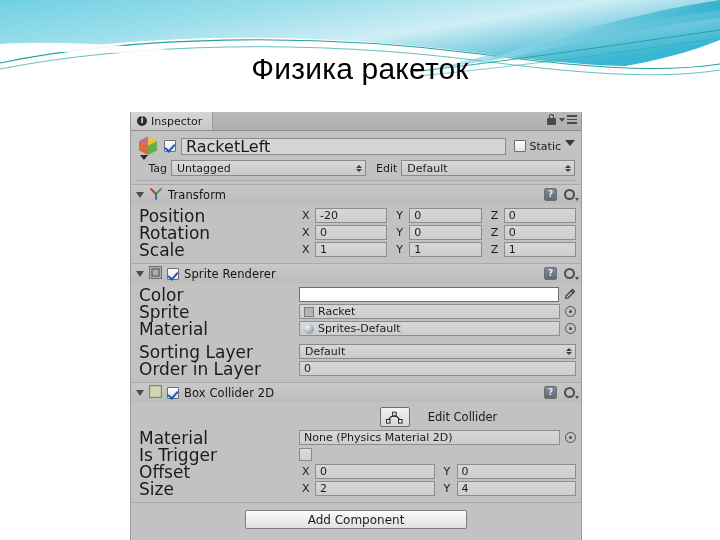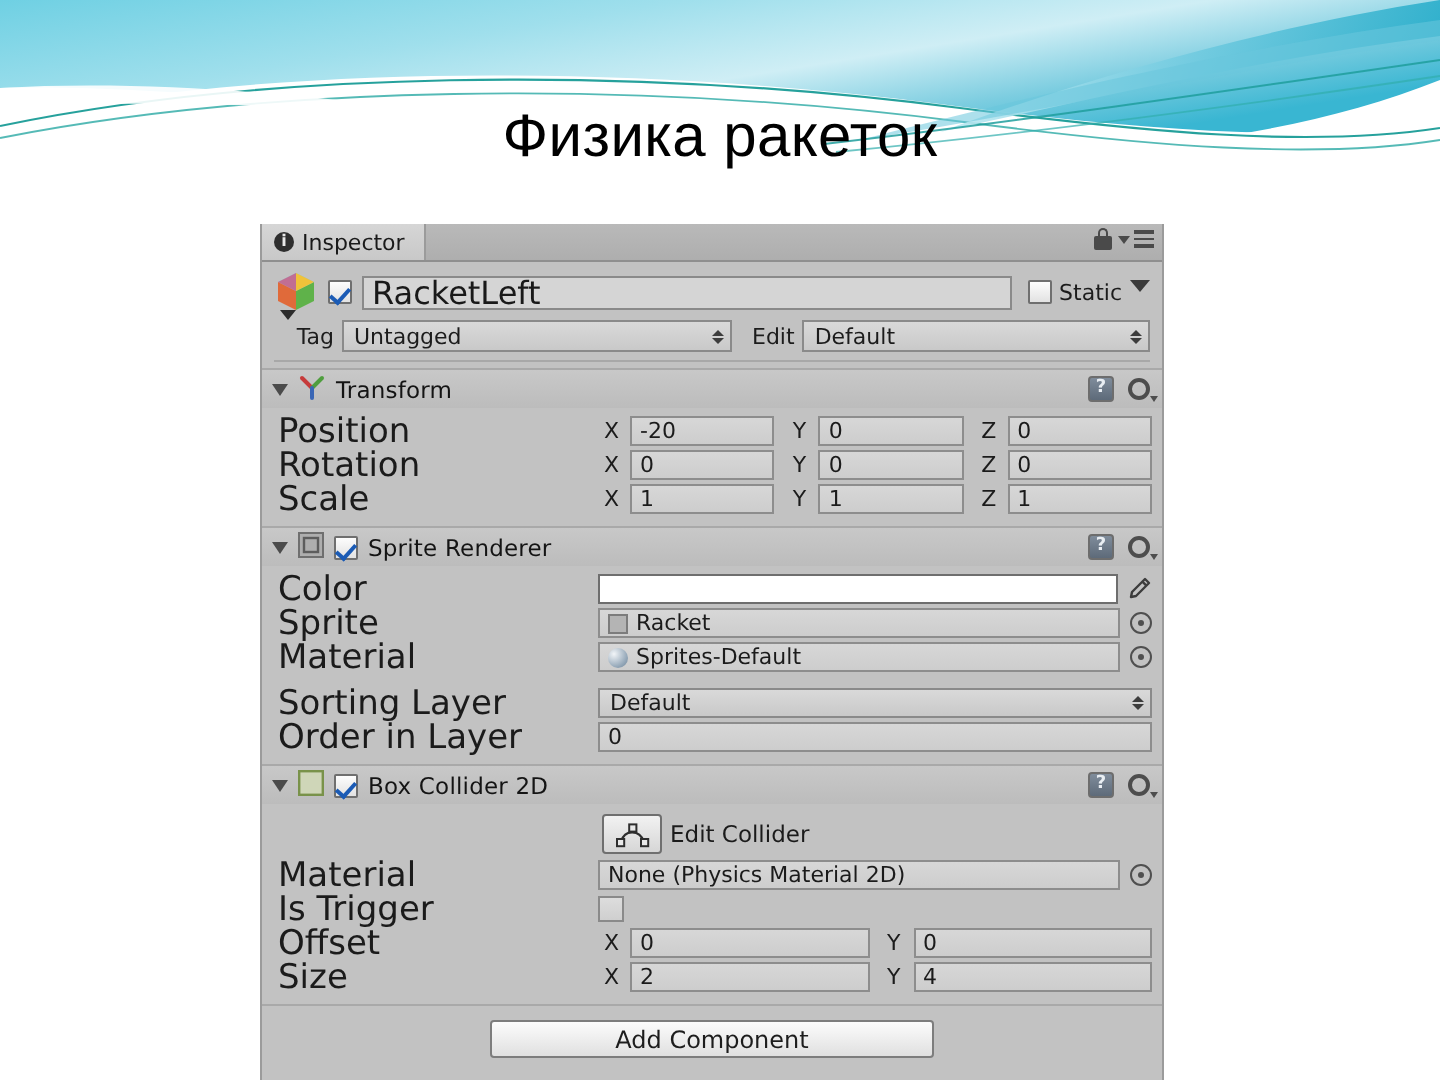--- a/index.html
+++ b/index.html
@@ -188,7 +188,7 @@
 
   .spacer6{height:6px;}
 
-  .editcol-row{display:flex;align-items:center;height:24px;padding-left:165px;gap:4px;}
+  .editcol-row{display:flex;align-items:center;height:24px;padding-left:165px;gap:18px;justify-content:center;}
   .editcol-btn{
     width:30px;height:20px;box-sizing:border-box;border:1px solid #6f6f6f;border-radius:2px;
     background:linear-gradient(#f2f2f2,#d6d6d6);display:flex;align-items:center;justify-content:center;

